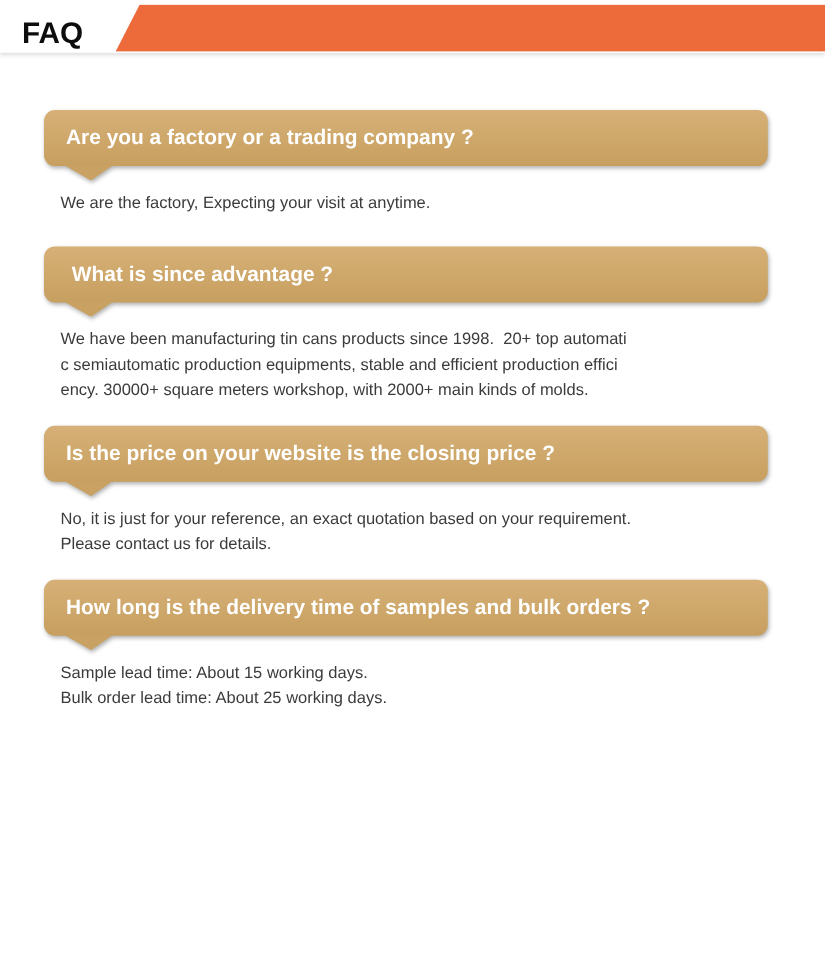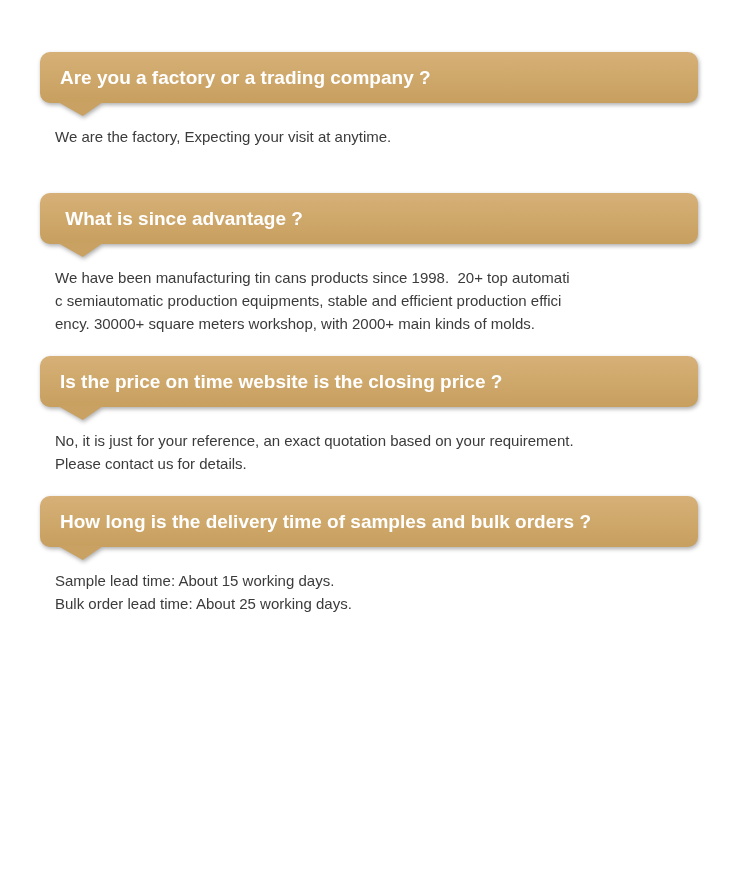--- a/index.html
+++ b/index.html
@@ -100,6 +100,10 @@
 
 <div class="page">
 
+  <header class="hdr">
+    <div class="hdr-orange"></div>
+    <div class="hdr-title">FAQ</div>
+  </header>
 
   <main class="faq-list">
 

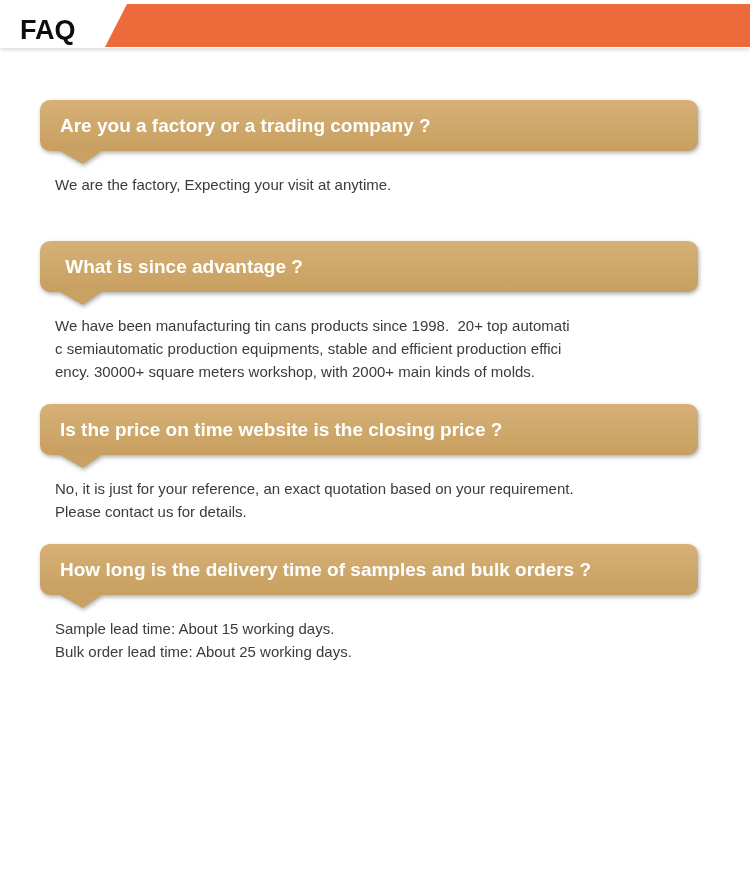--- a/index.html
+++ b/index.html
@@ -52,7 +52,7 @@
     padding: 52px 52px 48px 40px;
   }
   .faq-item { position: relative; }
-  .faq-item:nth-of-type(1) { margin-bottom: 45px; }
+  .faq-item:nth-of-type(1) { margin-bottom: 28px; }
   .faq-item:nth-of-type(2) { margin-bottom: 21px; }
   .faq-item:nth-of-type(3) { margin-bottom: 21px; }
   .faq-item:nth-of-type(4) { margin-bottom: 64px; }

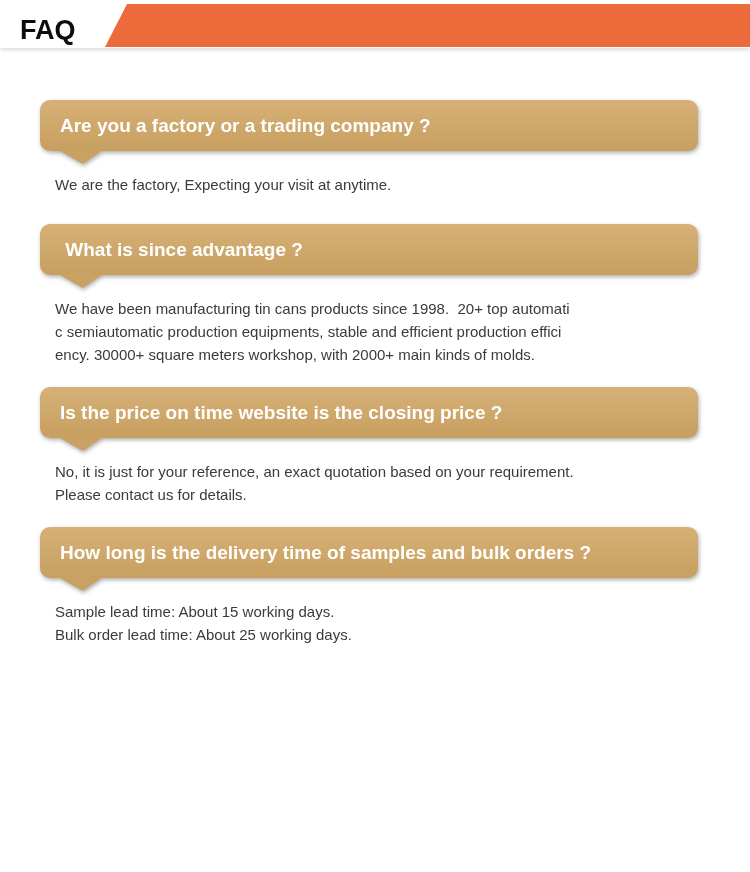--- a/index.html
+++ b/index.html
@@ -132,7 +132,7 @@
     <section class="faq-item">
       <div class="bubble">
         <div class="q-banner">
-          <span class="q-text">Is the price on time website is the closing price ?</span>
+          <span class="q-text">Is the price on your website is the closing price ?</span>
         </div>
         <div class="tail"></div>
       </div>

